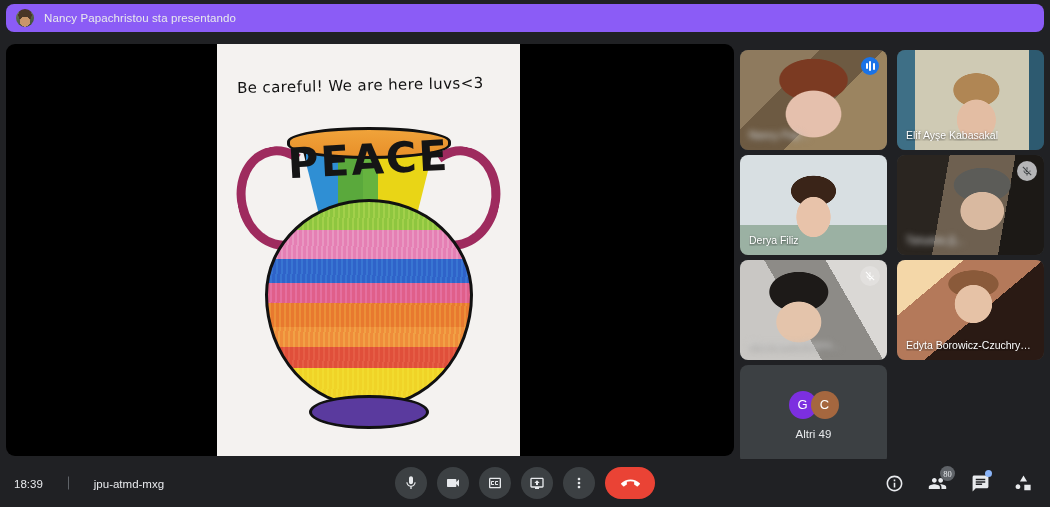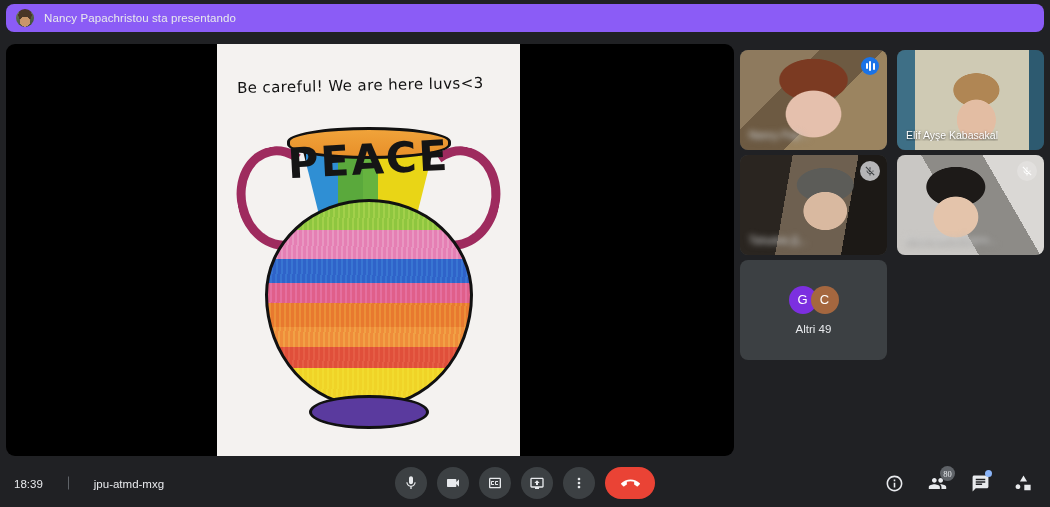--- a/index.html
+++ b/index.html
@@ -276,6 +276,10 @@
       <div class="name">Elif Ayşe Kabasakal</div>
     </div>
 
+    <div class="tile">
+      <div class="vid v-derya"></div>
+      <div class="name">Derya Filiz</div>
+    </div>
 
     <div class="tile">
       <div class="vid v-tatyana"></div>

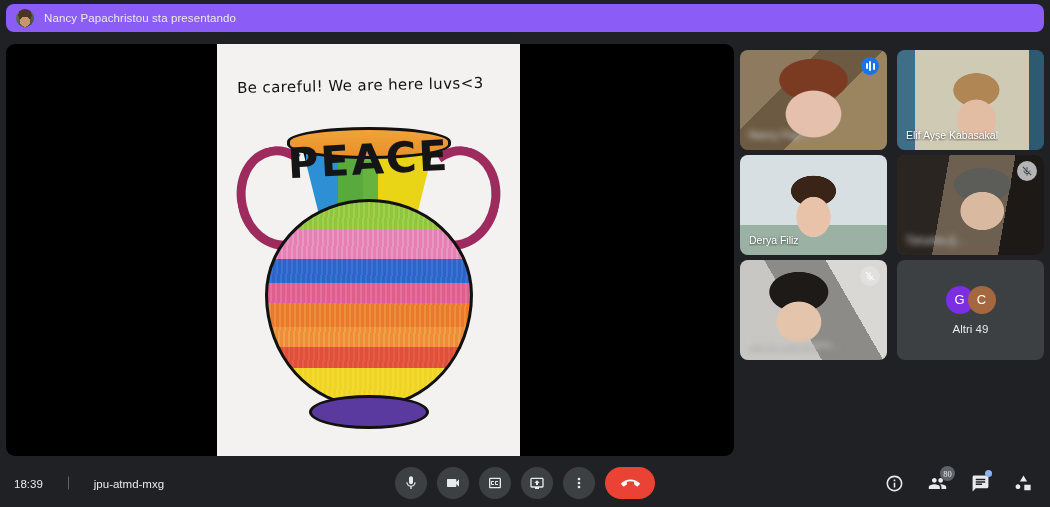--- a/index.html
+++ b/index.html
@@ -301,6 +301,10 @@
       <div class="name blurname">Маргарита Бурга...</div>
     </div>
 
+    <div class="tile">
+      <div class="vid v-edyta"></div>
+      <div class="name">Edyta Borowicz-Czuchry…</div>
+    </div>
 
     <div class="tile tile-more">
       <div class="avatars">

